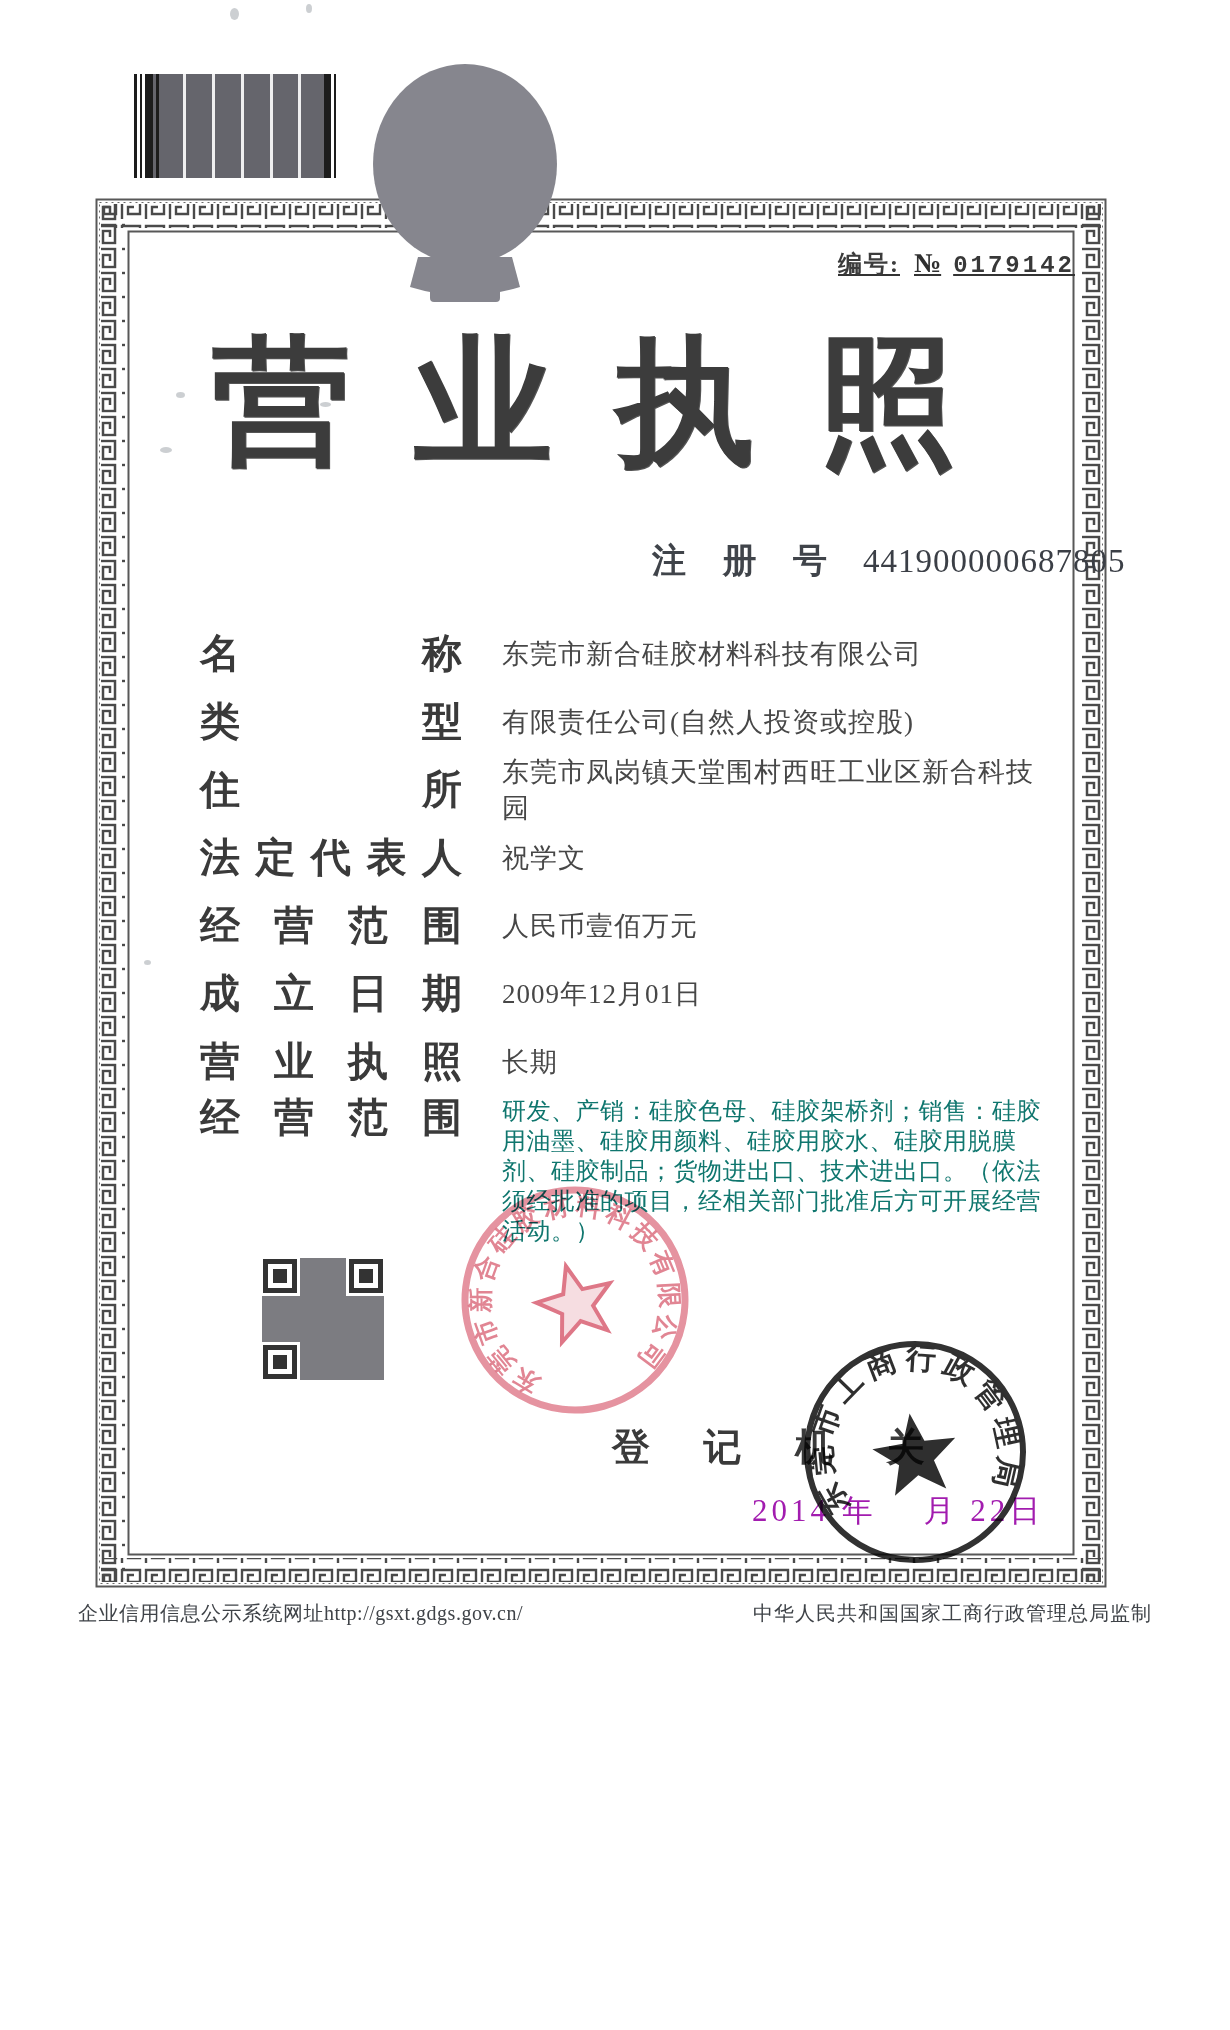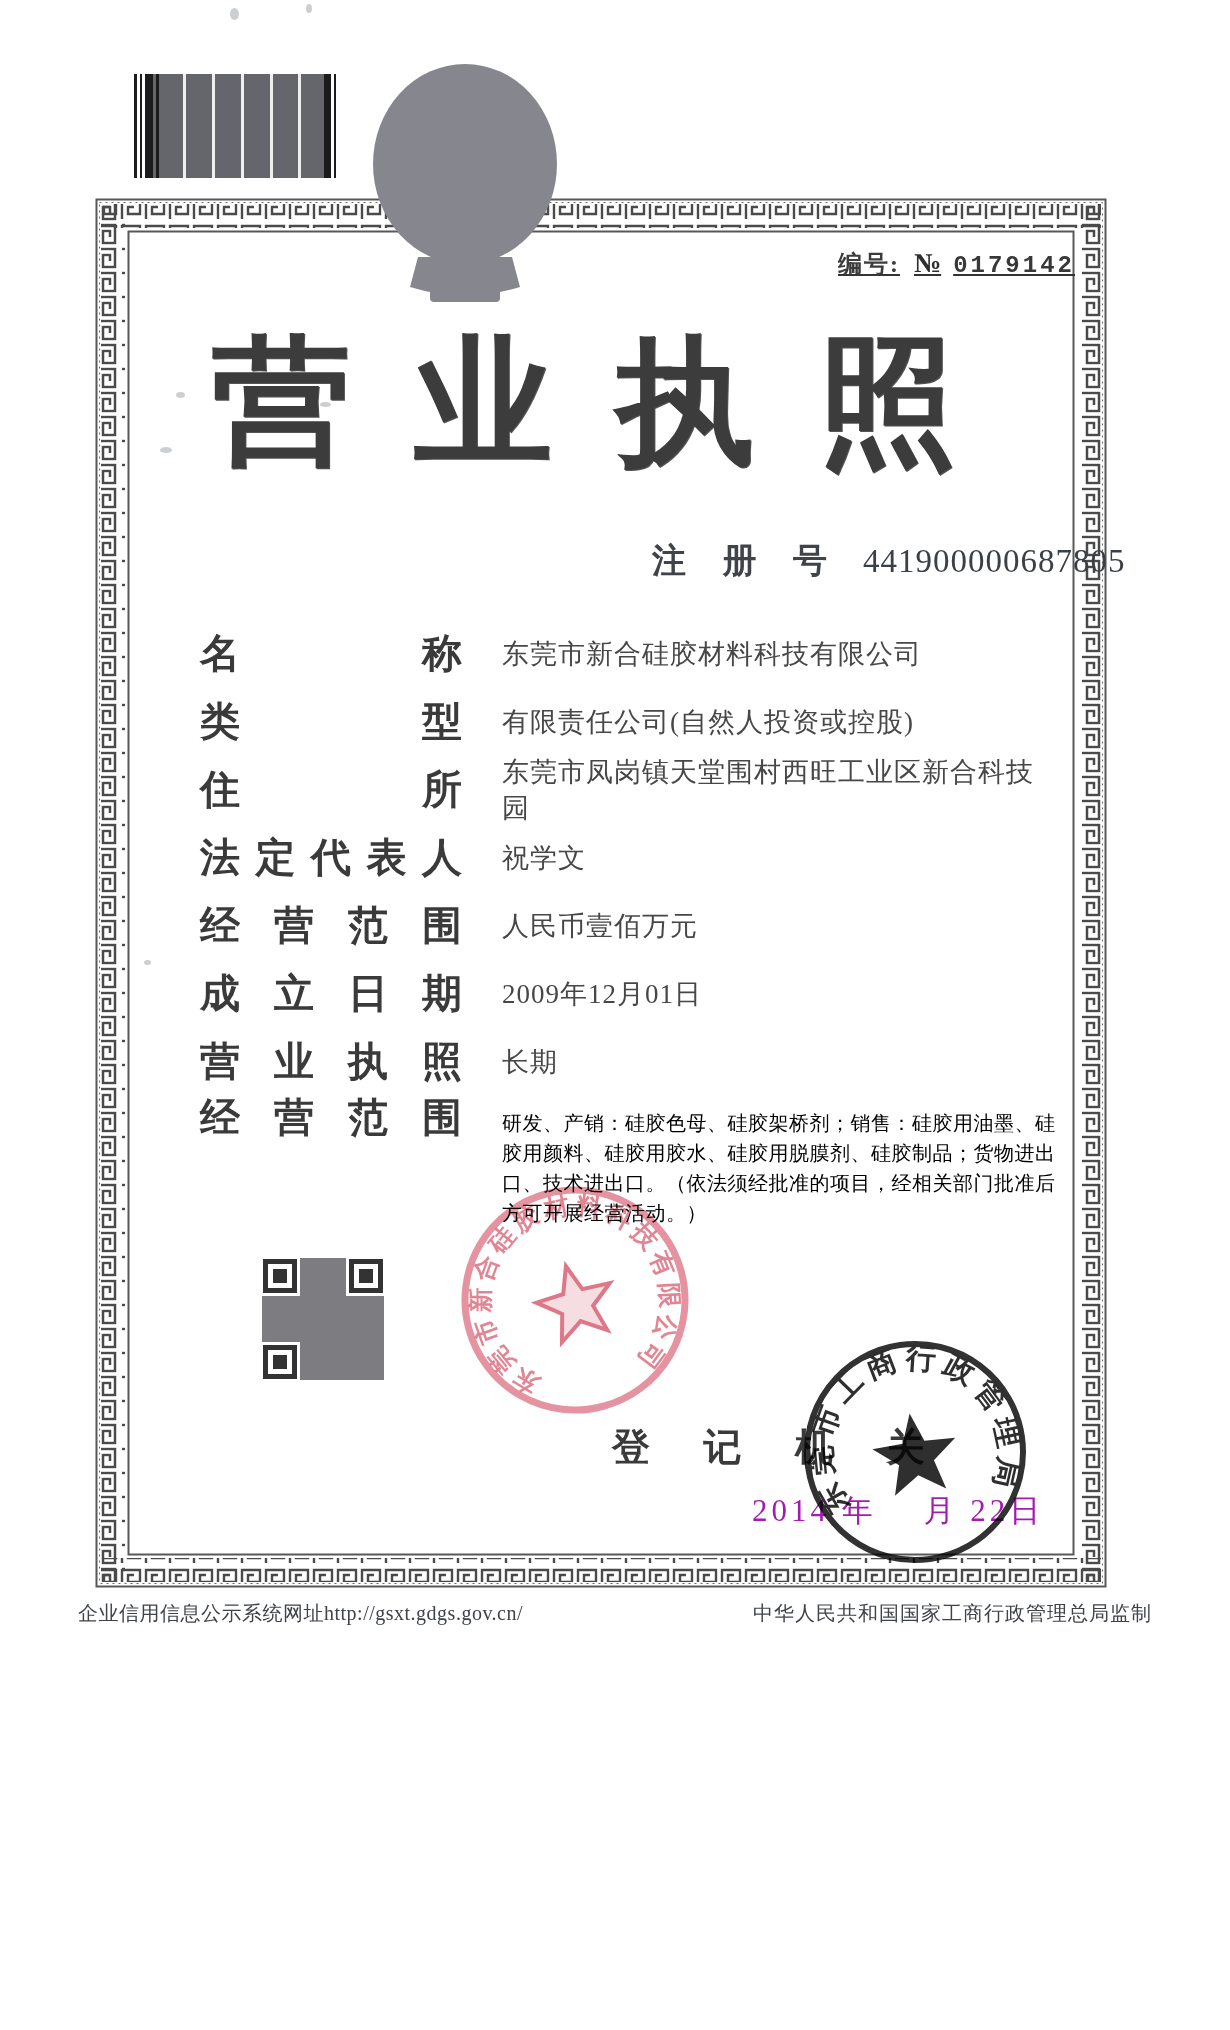--- a/index.html
+++ b/index.html
@@ -46,7 +46,7 @@
     margin-left:12px;font:400 27px "Liberation Serif",serif;color:#474747;letter-spacing:1px;
   }
   .row.scope .row-value{
-    font-size:20px;line-height:30px;width:585px;letter-spacing:0.5px;margin-top:12px;color:#000000;
+    font-size:24px;line-height:30px;width:585px;letter-spacing:0.5px;margin-top:0;color:#0f766e;
   }
 
   

